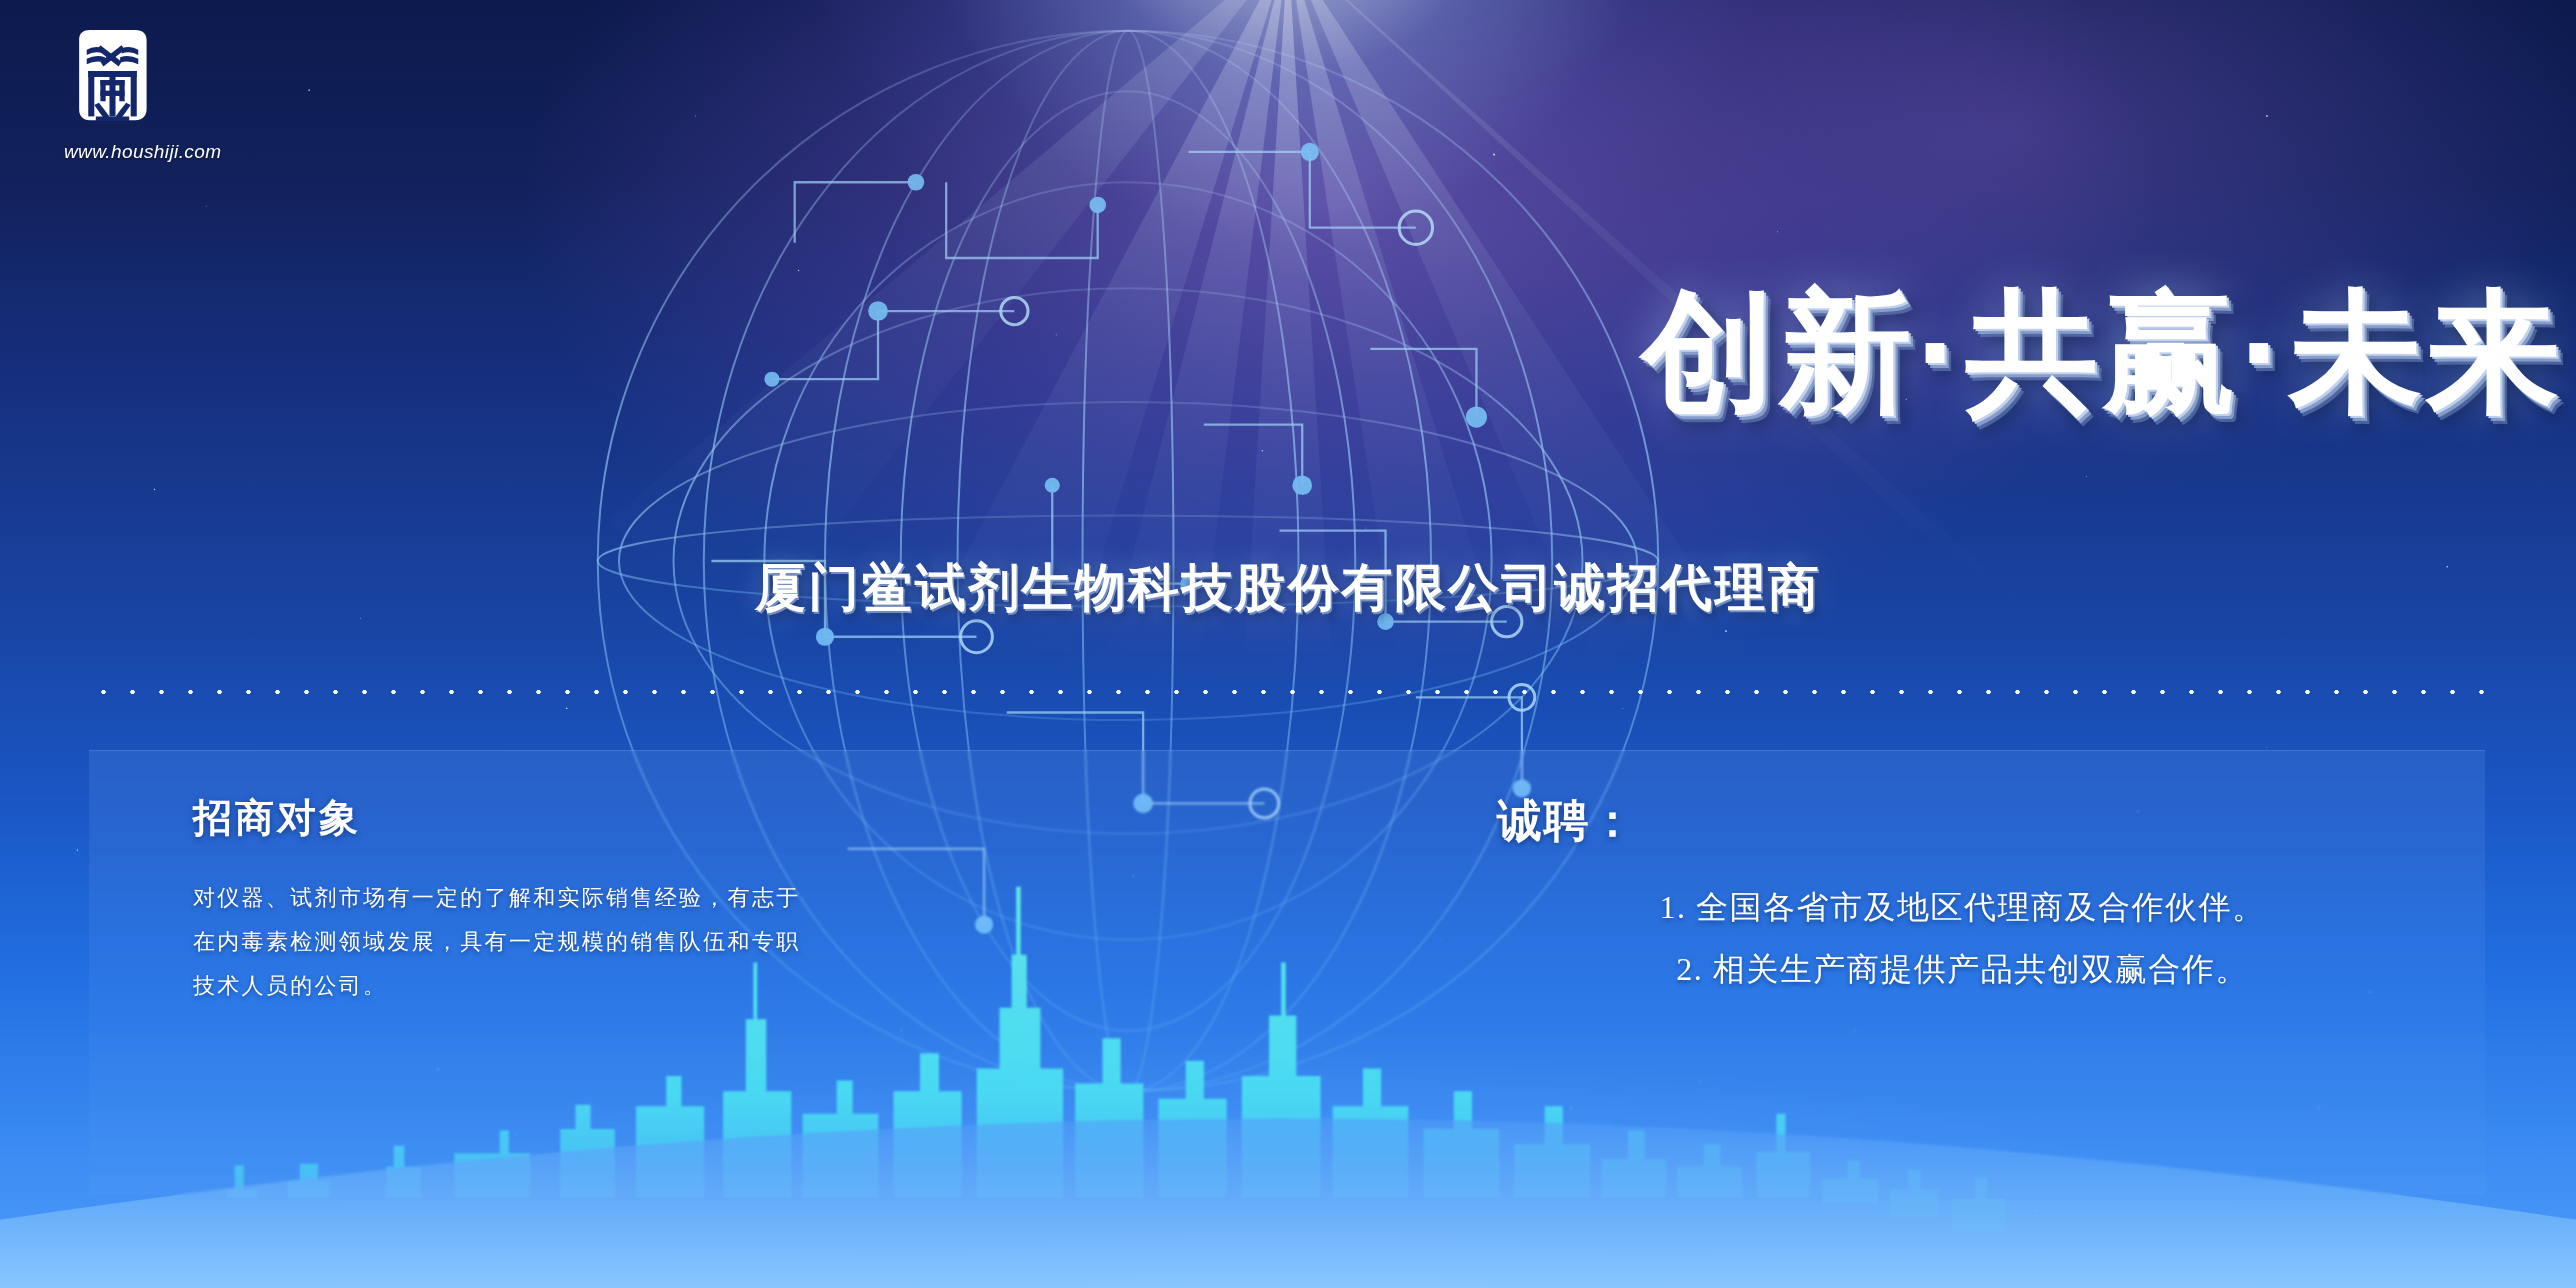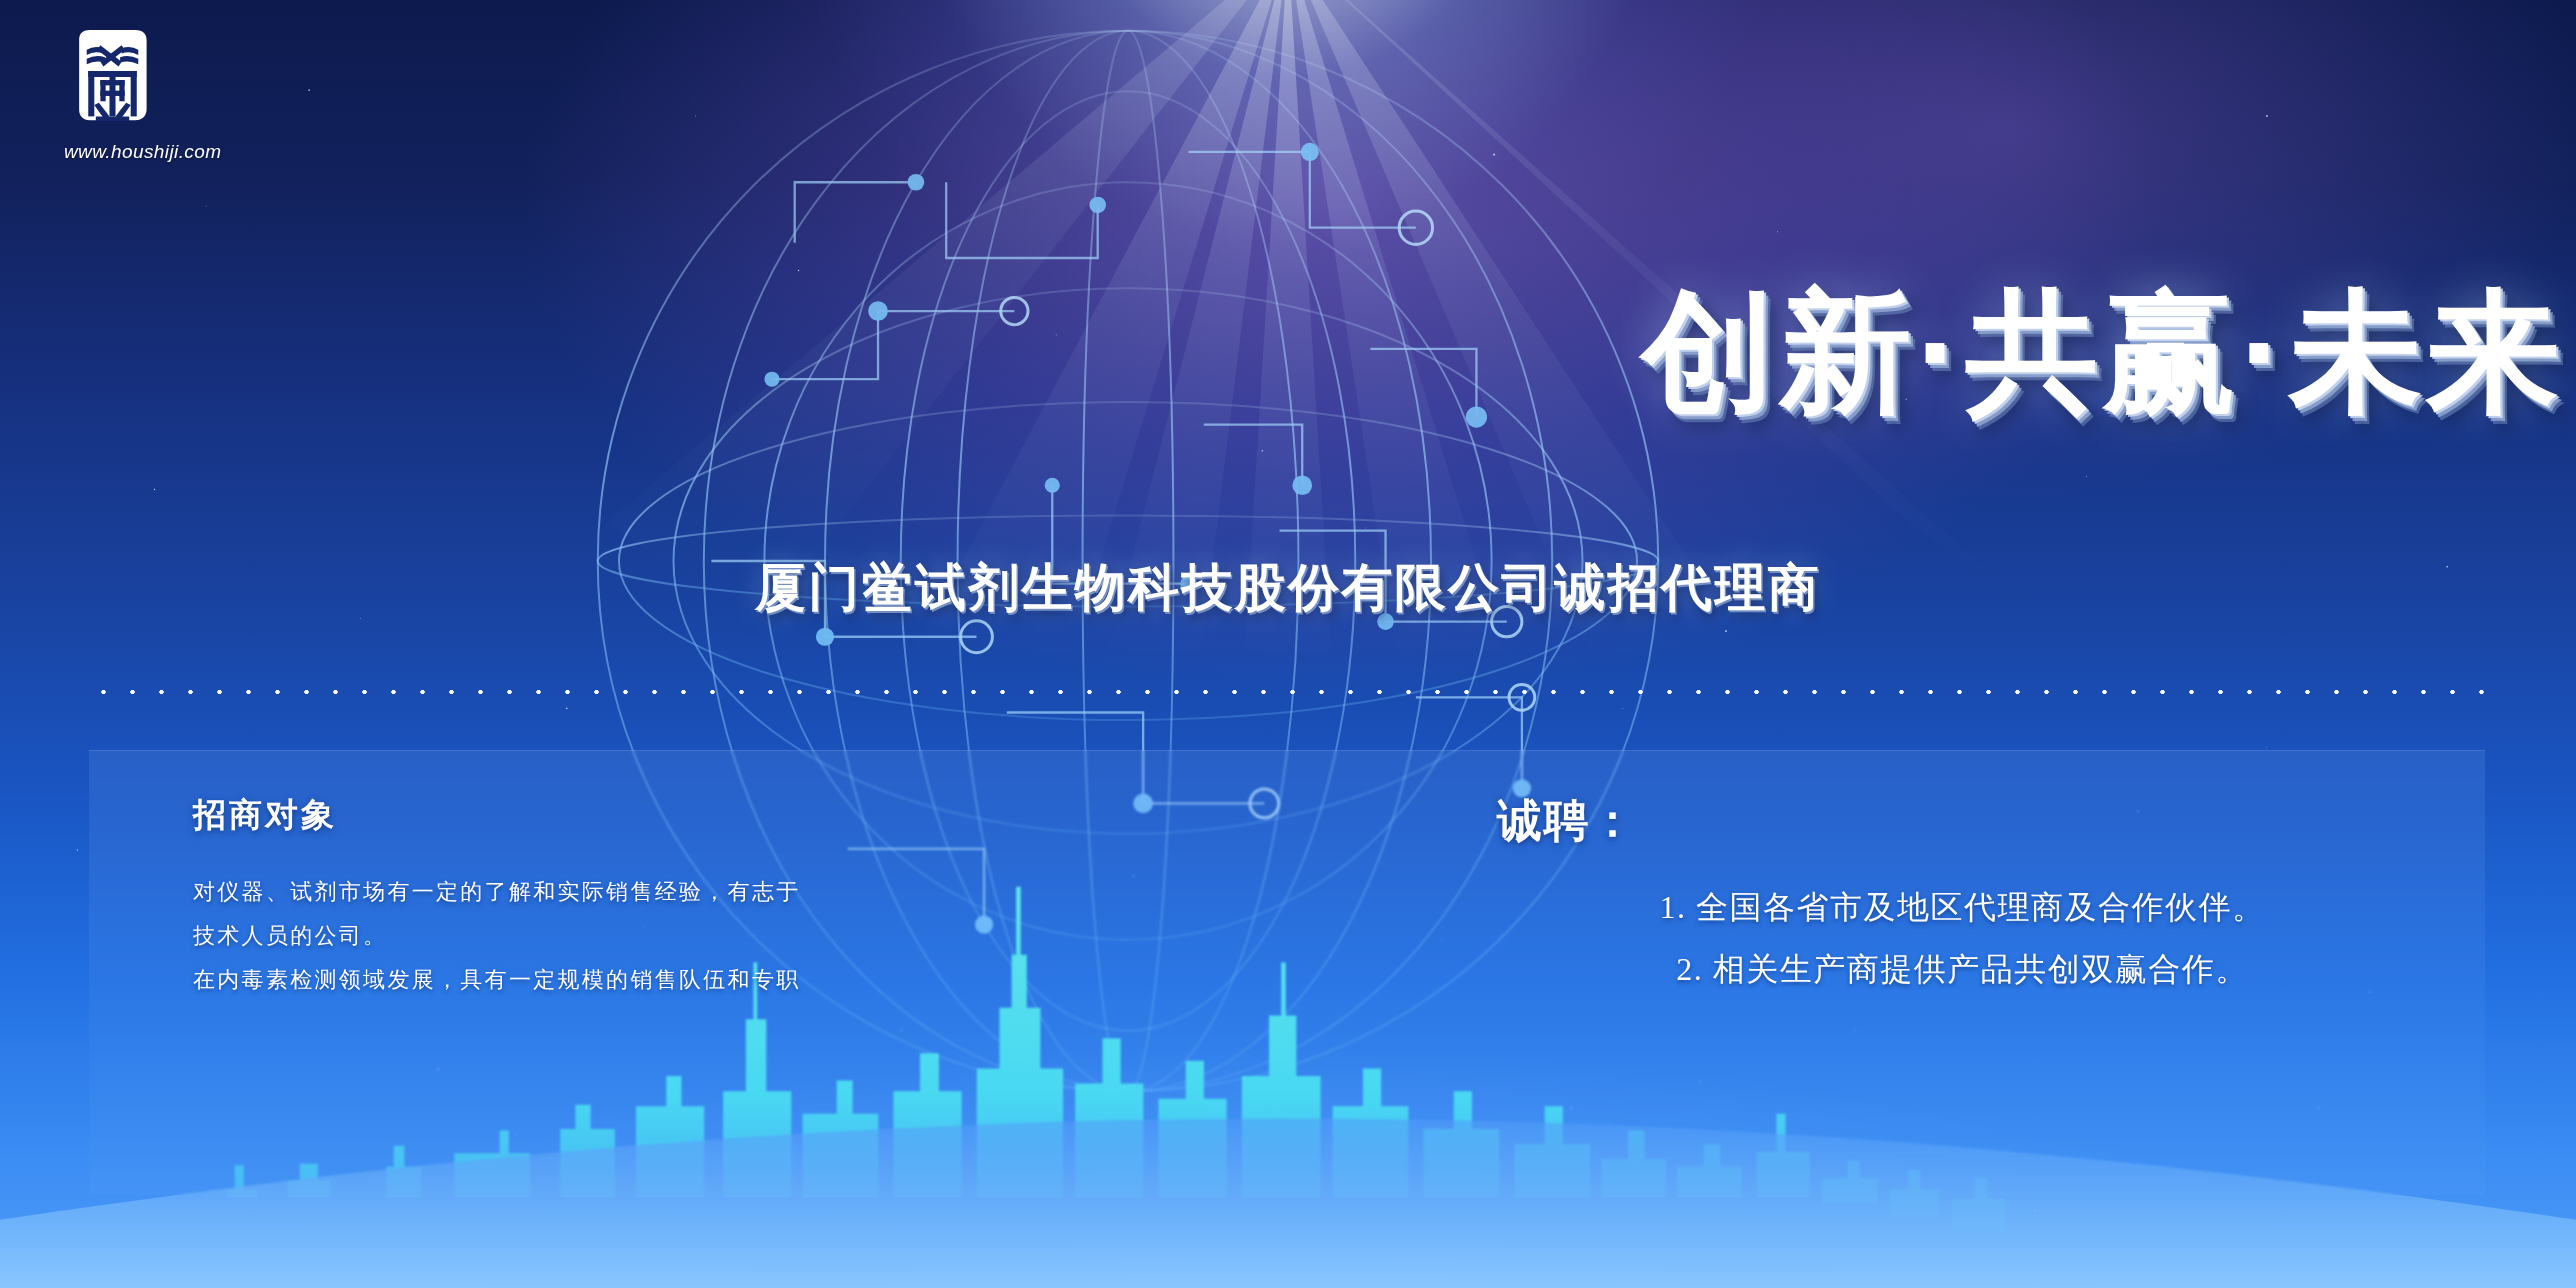--- a/index.html
+++ b/index.html
@@ -136,7 +136,7 @@
 
   .sec-title{
     font-family:"Liberation Sans", sans-serif; font-weight:bold;
-    font-size:33px; color:#ffffff; letter-spacing:3px; line-height:1;
+    font-size:39px; color:#ffffff; letter-spacing:3px; line-height:1;
     text-shadow:0 1.5px 6px rgba(8,26,72,.55);
   }
   .sec-title.right{ font-size:45px; letter-spacing:1.5px; }

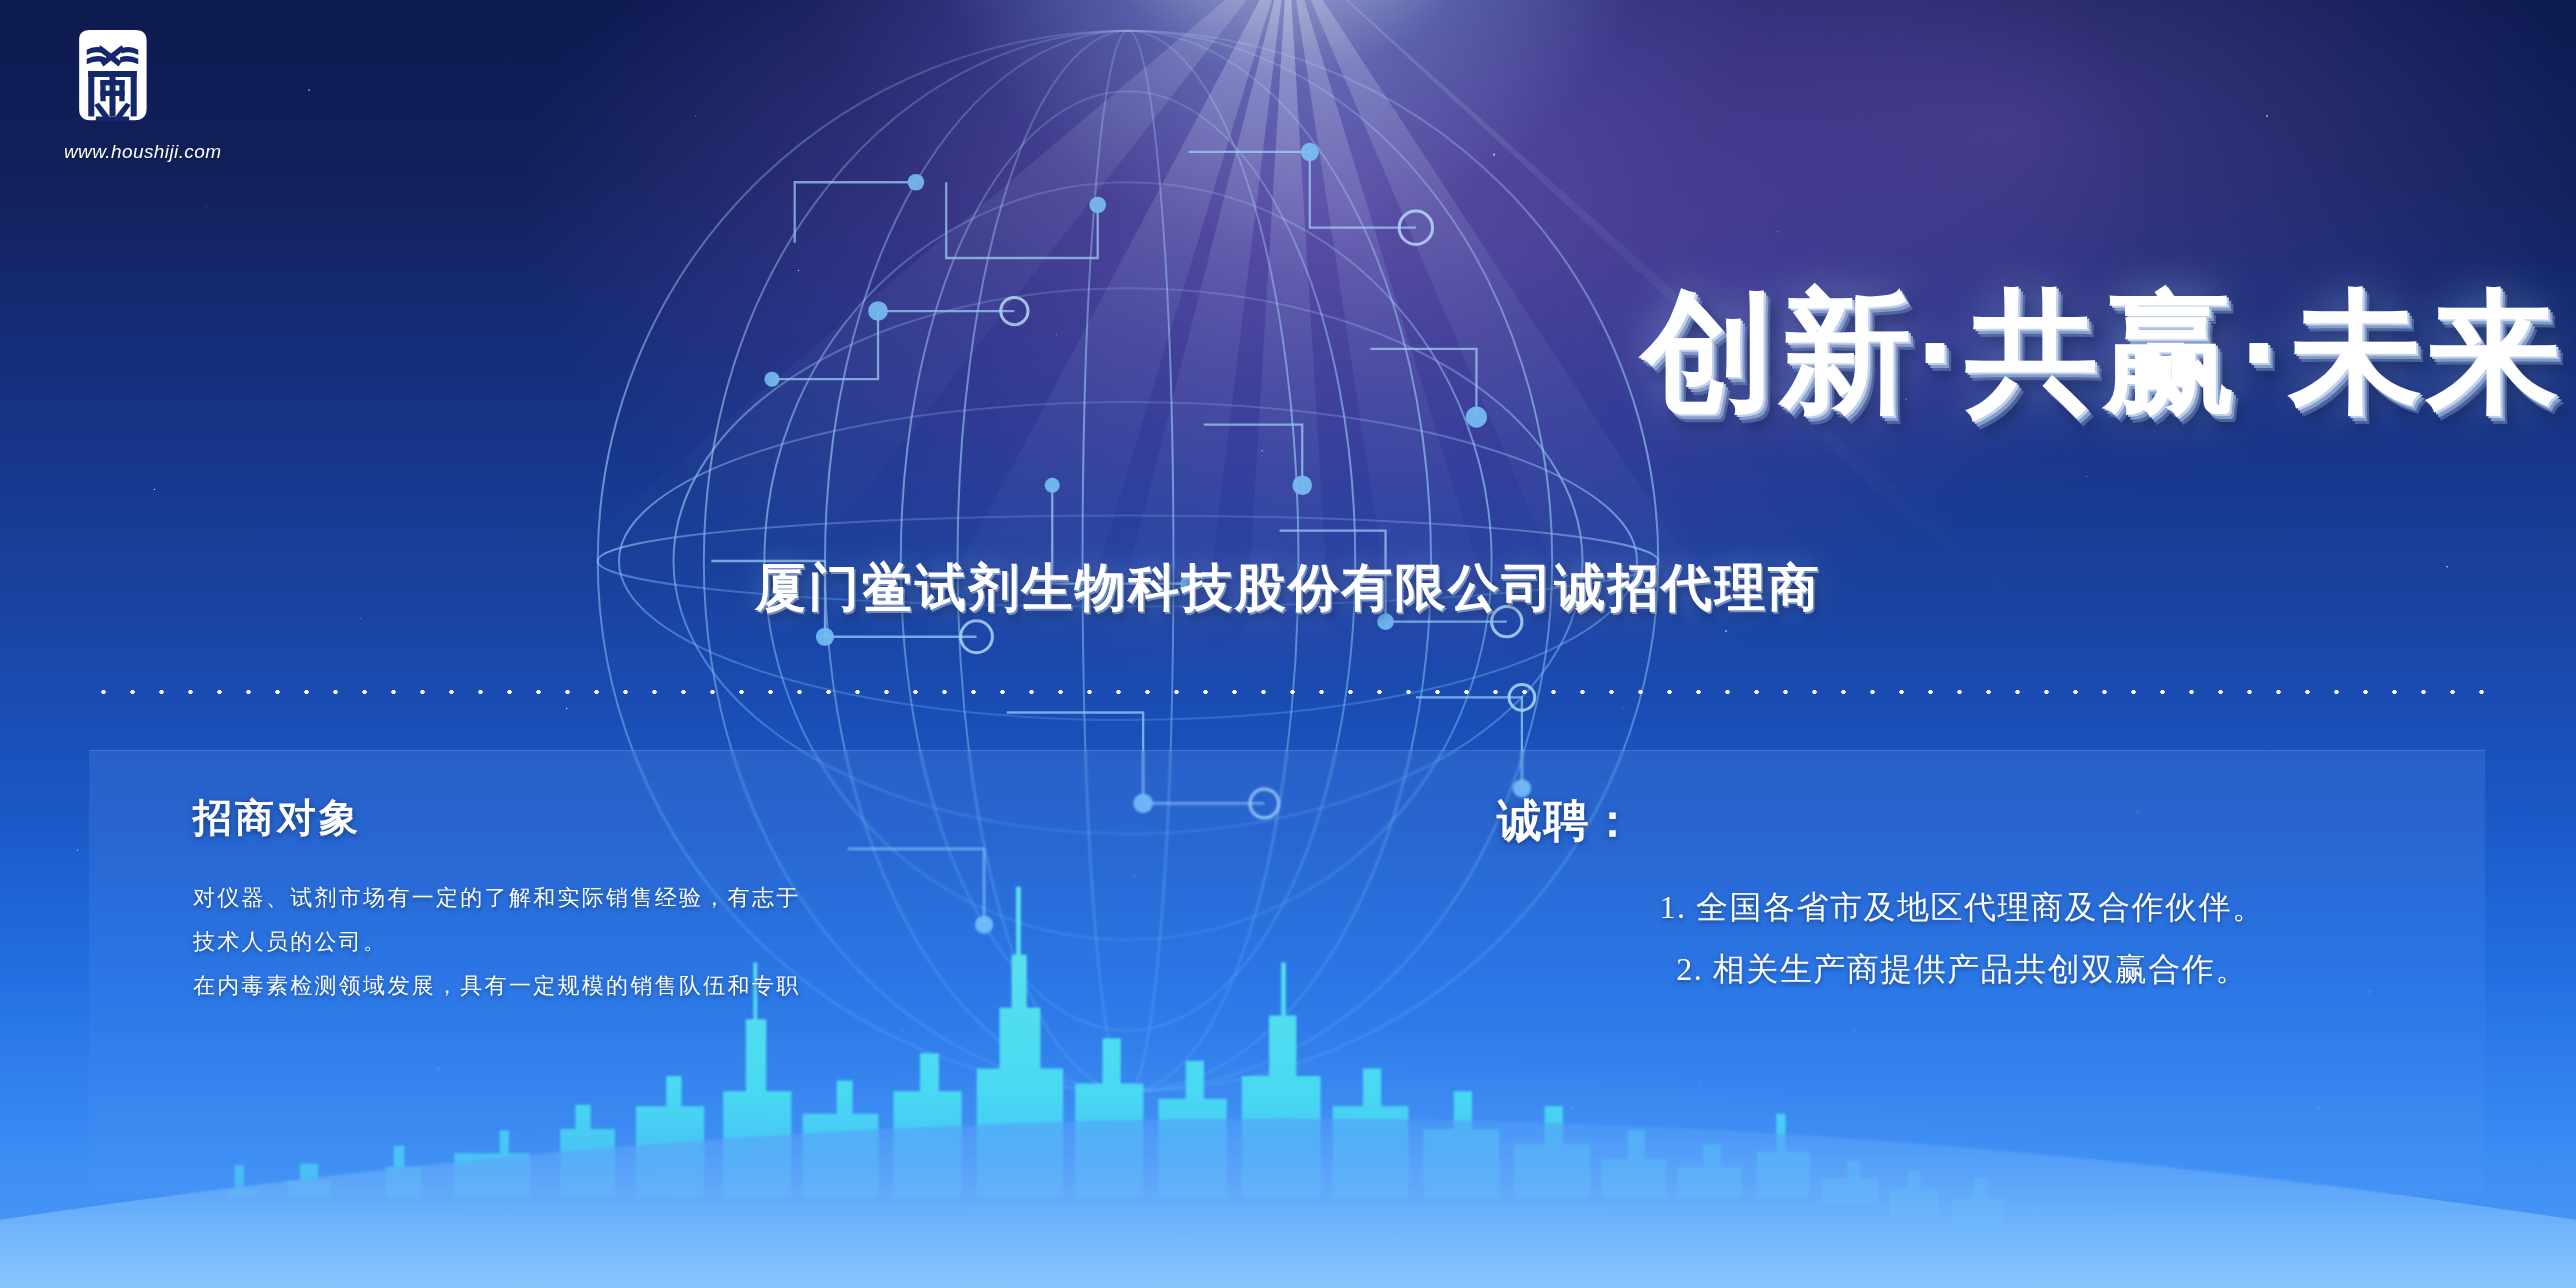--- a/index.html
+++ b/index.html
@@ -334,8 +334,8 @@
       <div class="sec-title">招商对象</div>
       <div class="body-text">
         <p>对仪器、试剂市场有一定的了解和实际销售经验，有志于</p>
+        <p>在内毒素检测领域发展，具有一定规模的销售队伍和专职</p>
         <p>技术人员的公司。</p>
-        <p>在内毒素检测领域发展，具有一定规模的销售队伍和专职</p>
       </div>
     </div>
 

